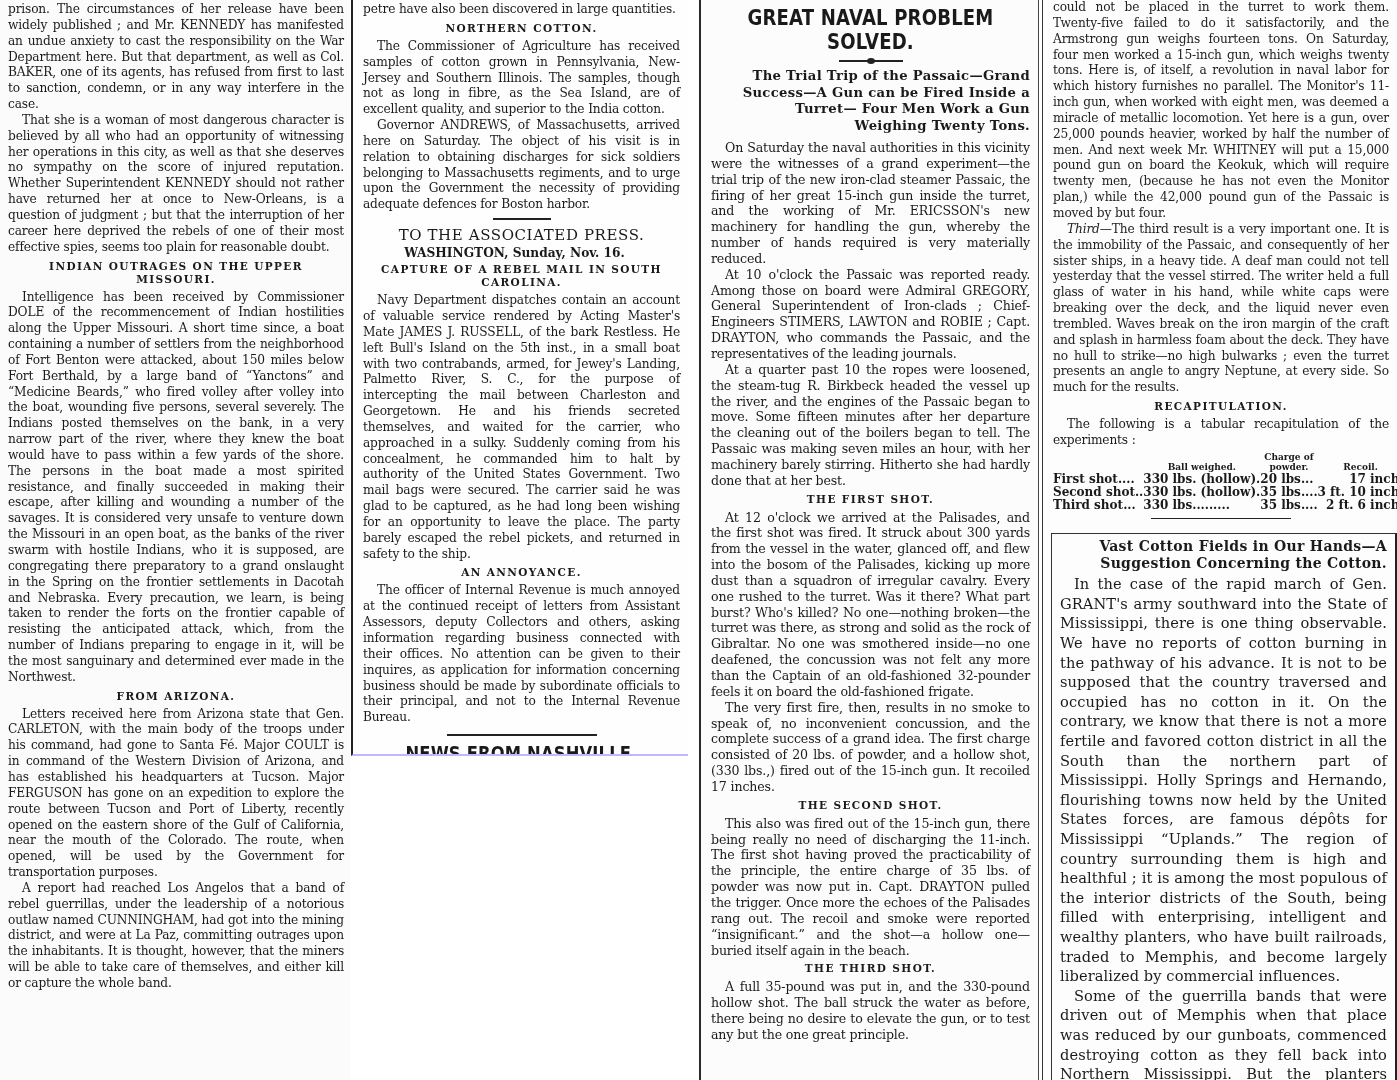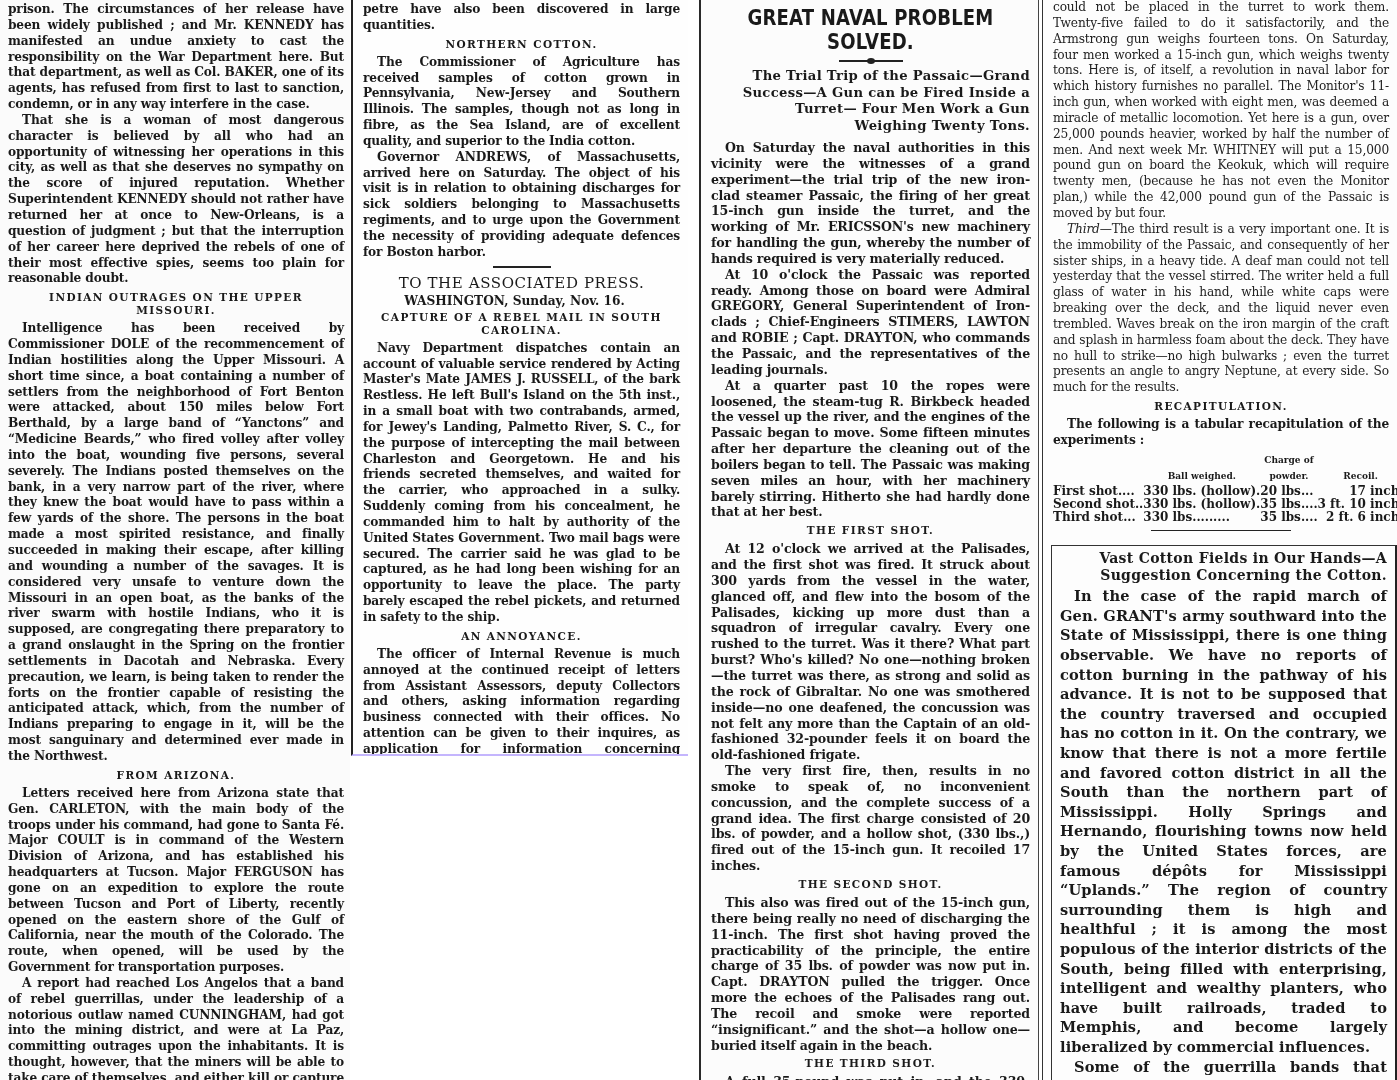--- a/index.html
+++ b/index.html
@@ -19,7 +19,7 @@
   #c2 { height:756px; bottom:auto; border-bottom:2px solid #c4b5fd; }
   p {
     margin:0; font-size:12.2px; line-height:15.85px; text-align:justify;
-    font-weight:bold; letter-spacing:-0.15px; text-indent:14px;
+    font-weight:normal; letter-spacing:-0.15px; text-indent:14px;
   }
   p.noind { text-indent:0; }
   .sub {

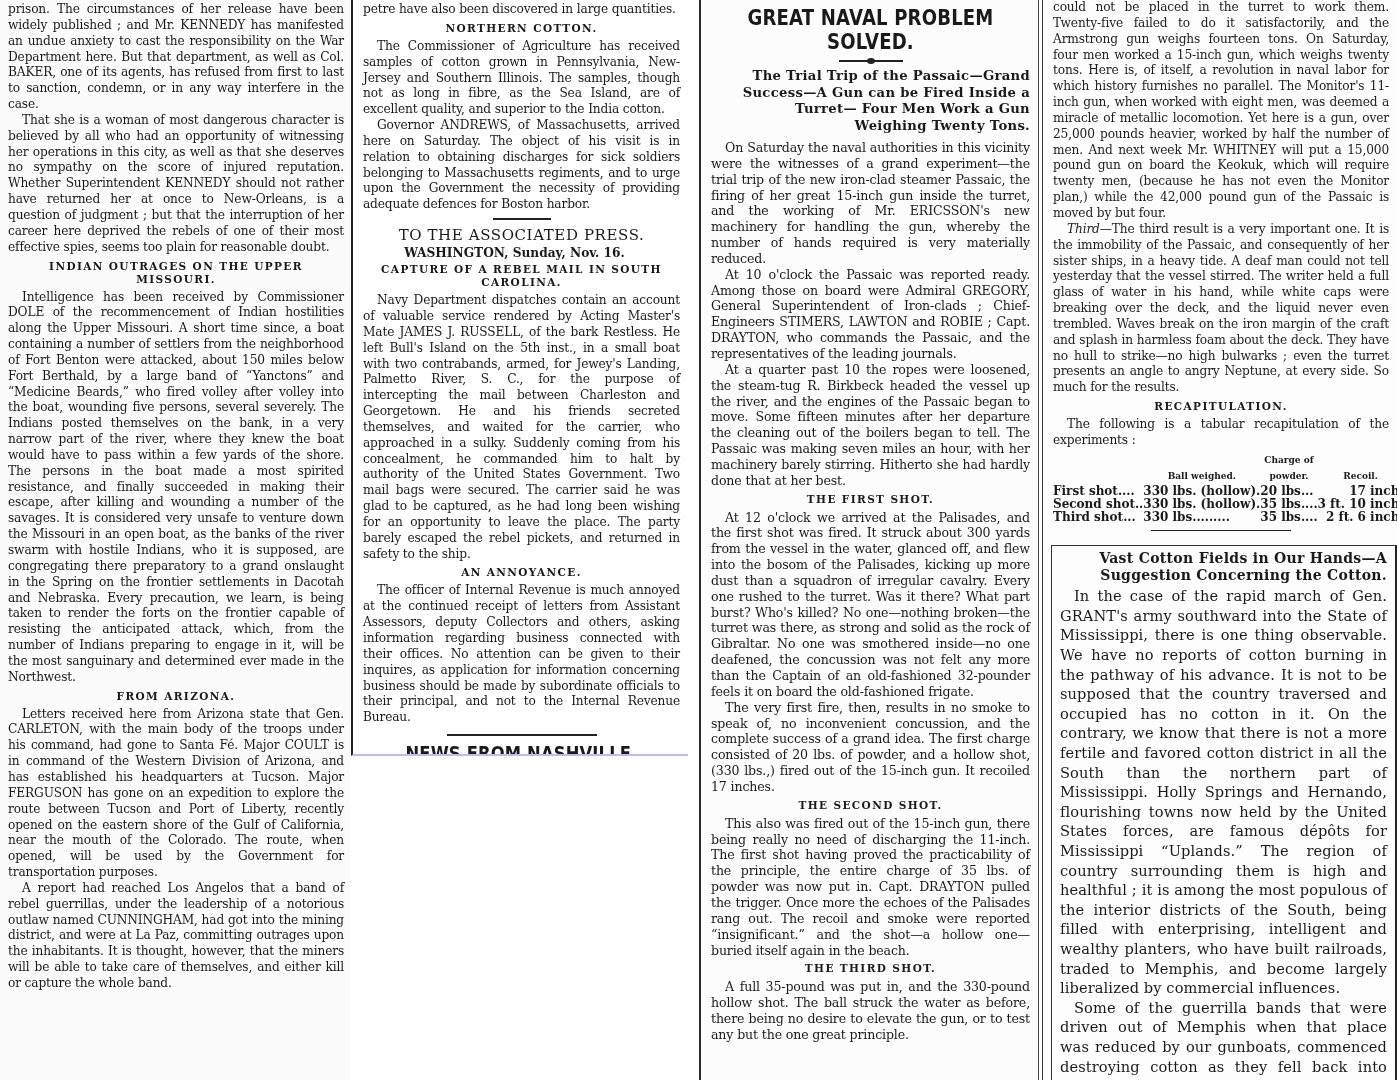--- a/index.html
+++ b/index.html
@@ -44,7 +44,7 @@
   .deck.center { text-align:center; padding-left:0; text-indent:0; }
   i { font-style:italic; }
   table.recap { width:100%; border-collapse:collapse; font-weight:bold; font-size:12px; margin-top:2px; }
-  table.recap th { font-size:9px; font-weight:bold; line-height:16px; text-align:center; vertical-align:bottom;margin-top:20px; }
+  table.recap th { font-size:9px; font-weight:bold; line-height:10px; text-align:center; vertical-align:bottom;margin-top:20px; }
   table.recap td { line-height:13px; white-space:nowrap; padding:0; }
   .cotton-box { border:1px solid #333; border-right:2px solid #222; margin:14px -8px 0 -2px; padding:2px 8px 0 8px; }
   .cotton-box p { font-size:14.6px; line-height:19.6px; letter-spacing:0.1px; }

